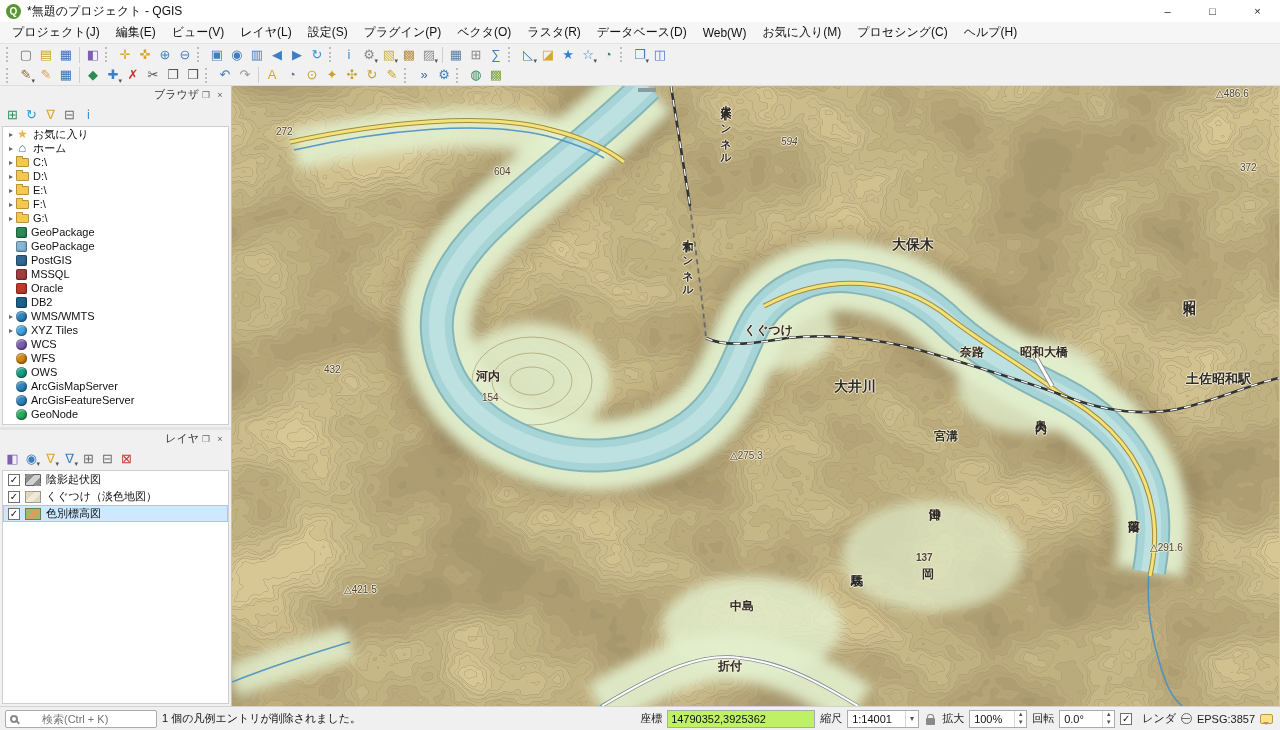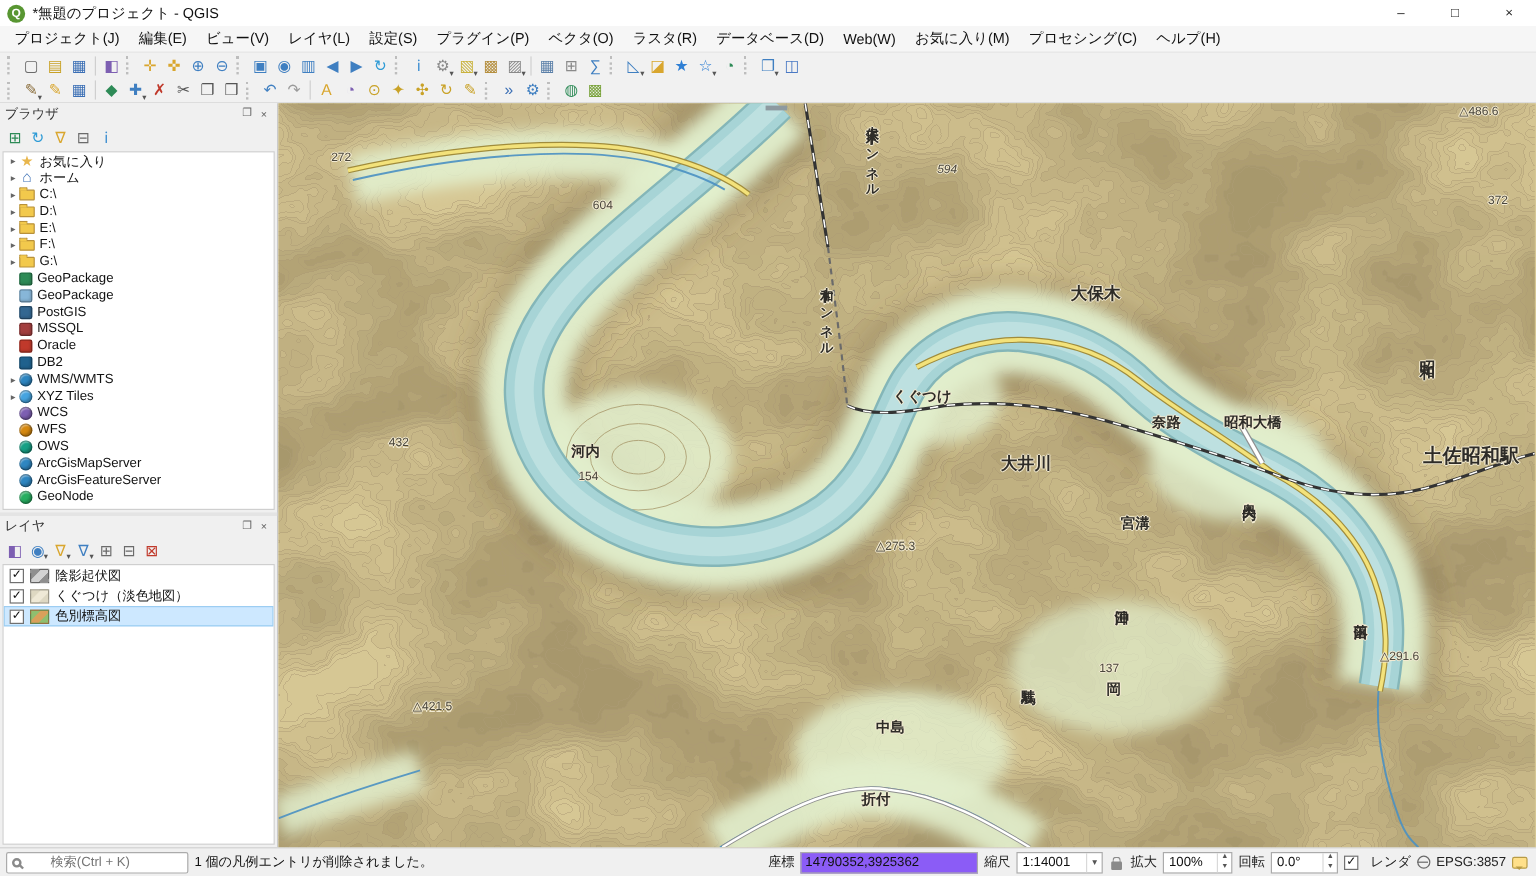--- a/index.html
+++ b/index.html
@@ -33,7 +33,7 @@
   #browser-panel { flex:0 0 344px; border-bottom:3px solid #e4e4e4; }
   #layers-panel { flex:1; }
   .panel-header { height:17px; display:flex; align-items:center; padding:0 4px; font-size:11px; color:#333; flex:0 0 17px; }
-  .panel-header .ph-title { flex:1; }
+  .panel-header .ph-title { flex:1;text-align:right; }
   .ph-btn { width:14px; height:13px; display:flex; align-items:center; justify-content:center; font-size:9px; color:#666; border:1px solid transparent; }
   .panel-tools { height:23px; display:flex; align-items:center; padding:0 3px; flex:0 0 23px; }
   .panel-tools .tb-btn { width:19px; height:19px; }

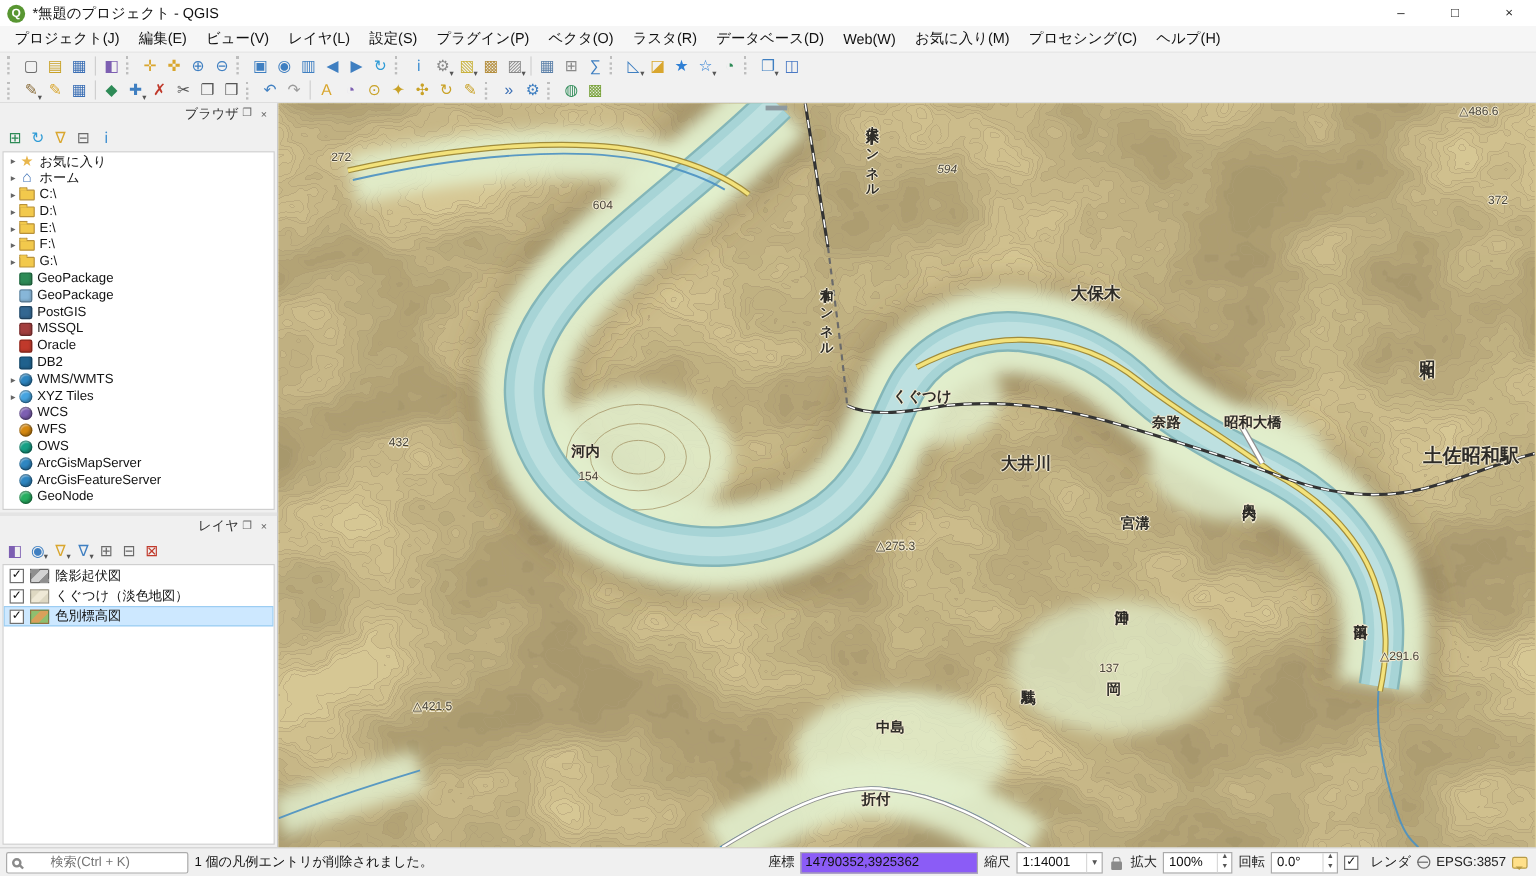--- a/index.html
+++ b/index.html
@@ -584,7 +584,7 @@
           <span class="mlabel" style="left: 788px; top: 258px; font-size: 12px;">昭和大橋</span>
           <span class="mlabel" style="left: 244px; top: 282px; font-size: 12px;">河内</span>
           <span class="mlabel" style="left: 602px; top: 292px; font-size: 14px;">大井川</span>
-          <span class="mlabel" style="left: 954px; top: 284px; font-size: 16px;">土佐昭和駅</span>
+          <span class="mlabel" style="left: 954px; top: 284px; font-size: 13px;">土佐昭和駅</span>
           <span class="mlabel vert" style="left: 800px; top: 324px; font-size: 12px;">奥内</span>
           <span class="mlabel" style="left: 702px; top: 342px; font-size: 12px;">宮溝</span>
           <span class="mlabel vert" style="left: 694px; top: 412px; font-size: 12px;">沖田</span>

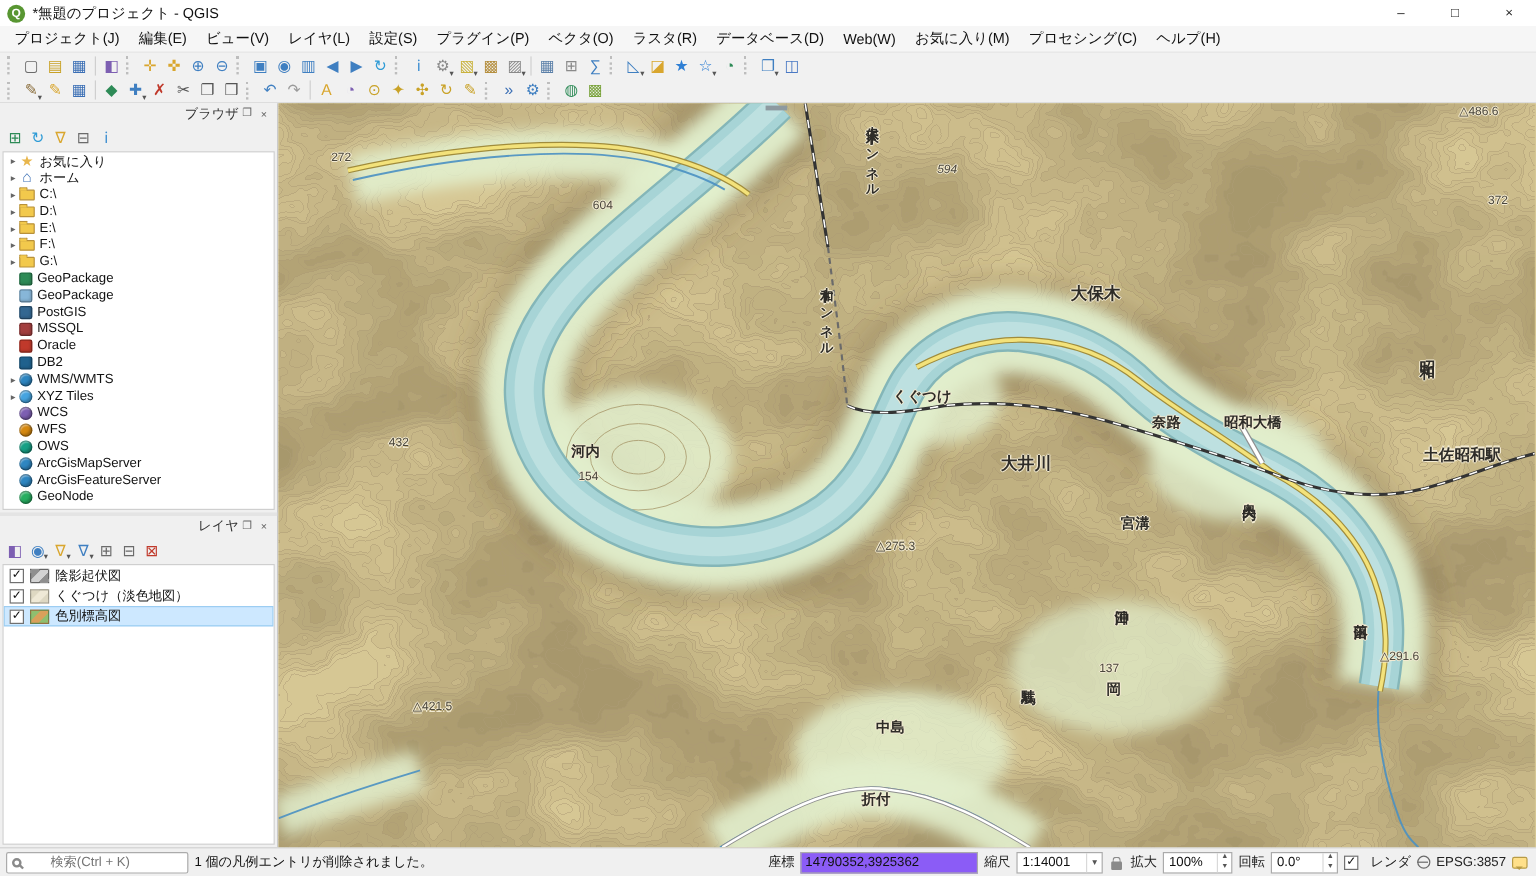--- a/index.html
+++ b/index.html
@@ -601,7 +601,7 @@
           <span class="elev" style="left: 92px; top: 278px;">432</span>
           <span class="elev" style="left: 250px; top: 306px;">154</span>
           <span class="elev" style="left: 498px; top: 364px;">△275.3</span>
-          <span class="elev" style="left: 684px; top: 466px;">137</span>
+          <span class="elev" style="left: 684px; top: 466px; font-weight: bold;">137</span>
           <span class="elev" style="left: 918px; top: 456px;">△291.6</span>
           <span class="elev" style="left: 112px; top: 498px;">△421.5</span>
         </div>

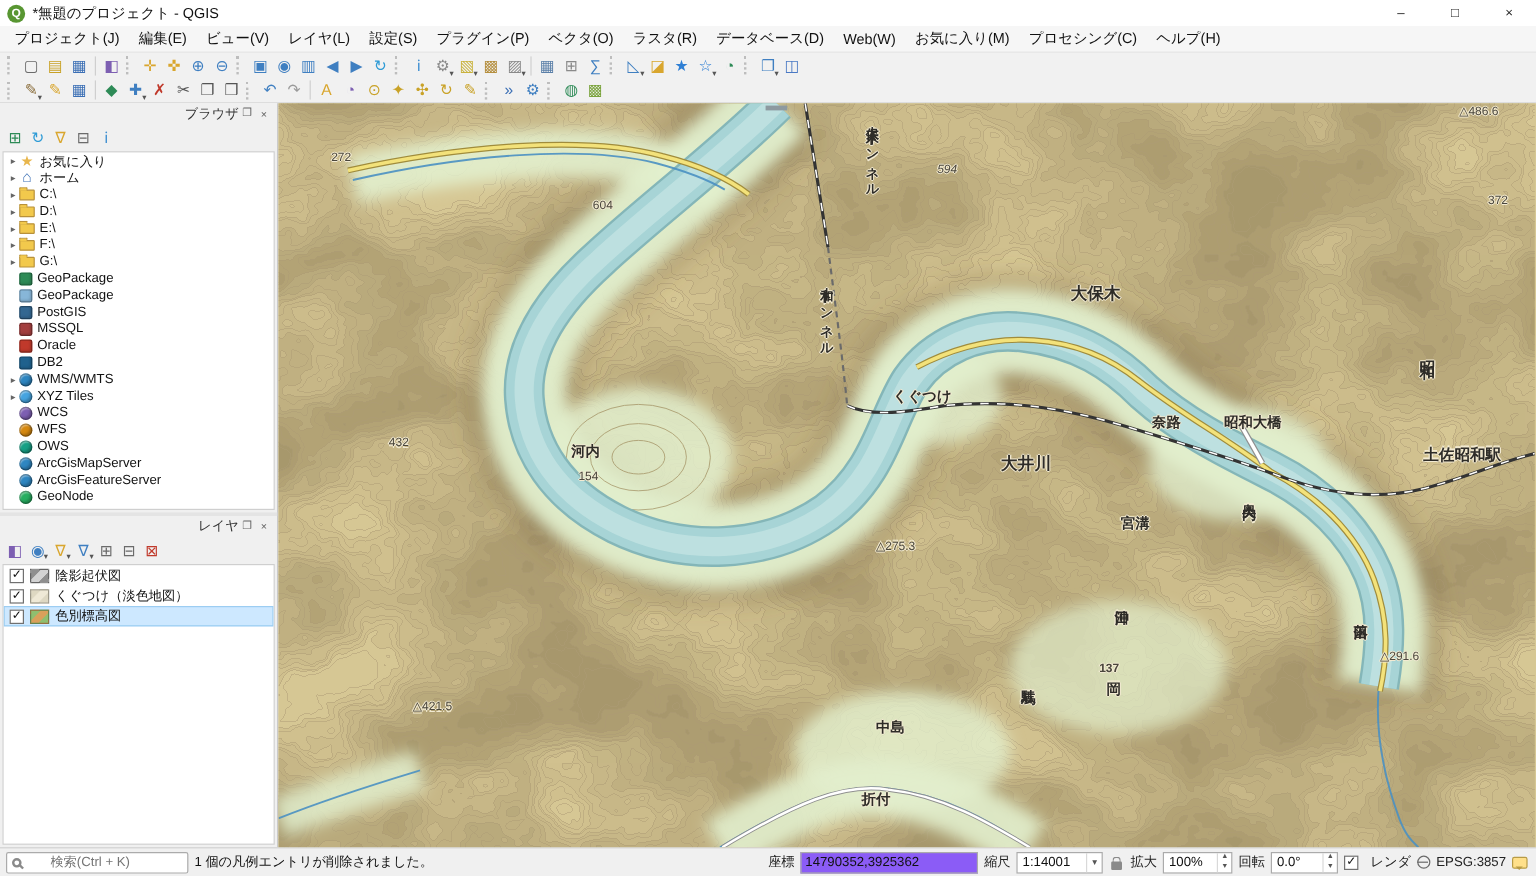--- a/index.html
+++ b/index.html
@@ -74,7 +74,7 @@
   .mag::after { content:""; position:absolute; width:5px; height:2px; background:#8a8a8a; transform:rotate(45deg); right:-4px; bottom:-2px; }
   #status-msg { flex:1; font-size:11px; color:#111; white-space:nowrap; overflow:hidden; }
   .sb-label { color:#222; white-space:nowrap; }
-  .sb-input { height:18px; border:1px solid #ababab; background:#8b5cf6; font-size:11px; padding:0 3px; color:#111; }
+  .sb-input { height:18px; border:1px solid #ababab; background:#bef264; font-size:11px; padding:0 3px; color:#111; }
   .combo { height:18px; border:1px solid #ababab; background:#fff; display:flex; align-items:center; font-size:11px; padding-left:4px; color:#111; }
   .combo .cval { flex:1; }
   .combo .carrow { width:13px; text-align:center; font-size:8px; color:#555; border-left:1px solid #d9d9d9; align-self:stretch; display:flex; align-items:center; justify-content:center; }

